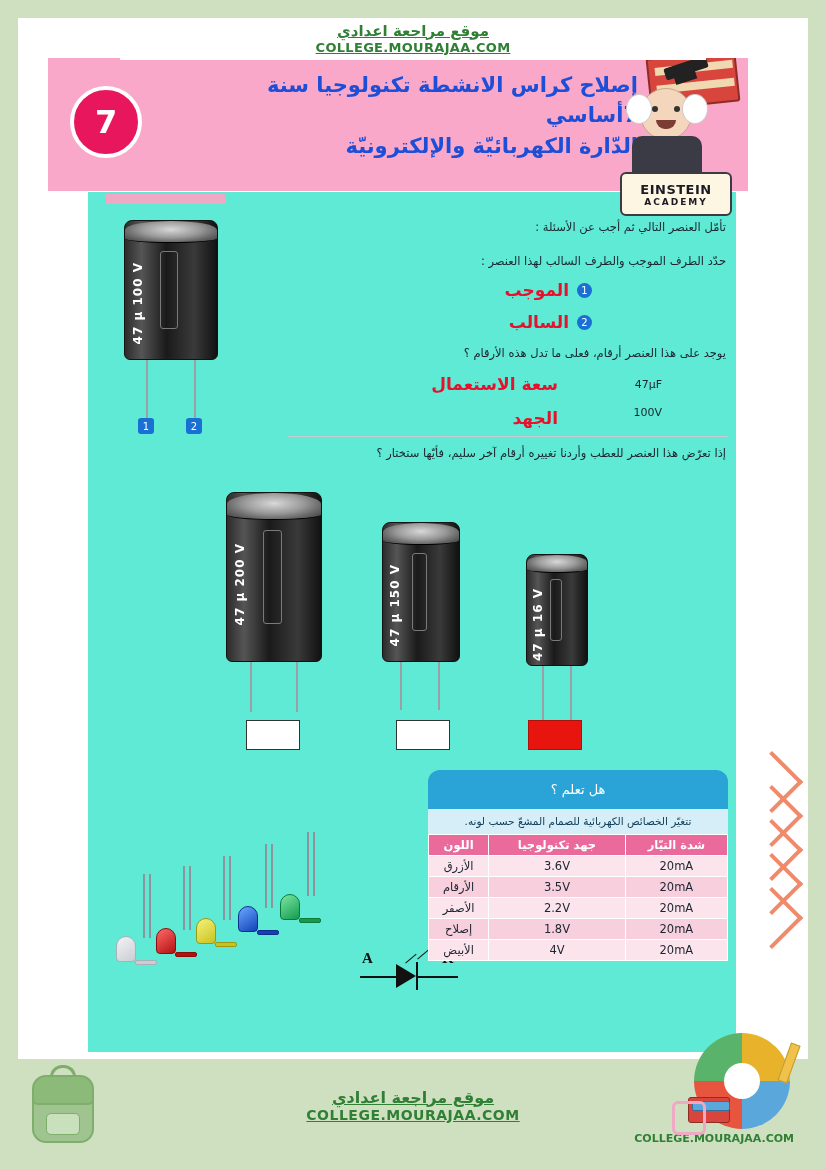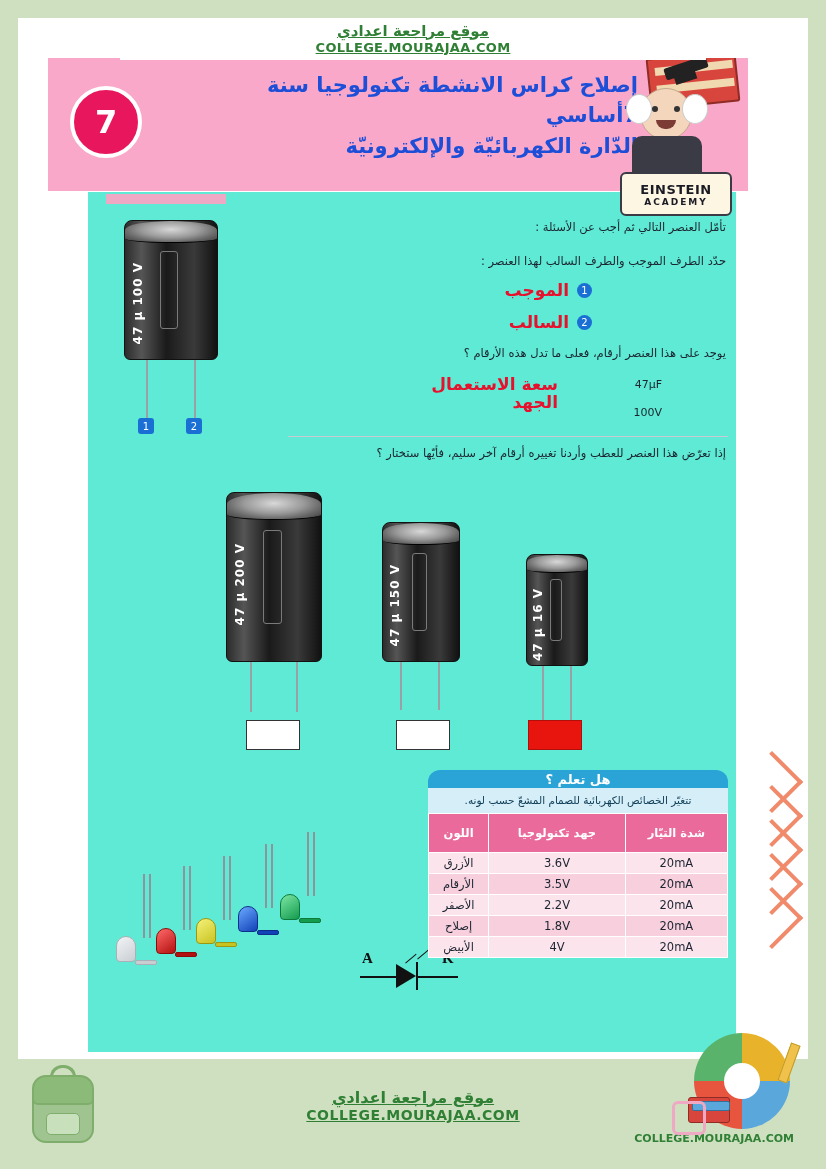--- a/index.html
+++ b/index.html
@@ -128,7 +128,7 @@
   .r1 { right:144px; top:88px; }
   .r2 { right:144px; top:120px; }
   .r3 { right:178px; top:182px; }
-  .r4 { right:178px; top:200px; }
+  .r4 { right:178px; top:216px; }
   .val47 { position:absolute; right:74px; top:186px; font-size:11px; color:#1b2430; }
   .val100 { position:absolute; right:74px; top:214px; font-size:11px; color:#1b2430; }
   

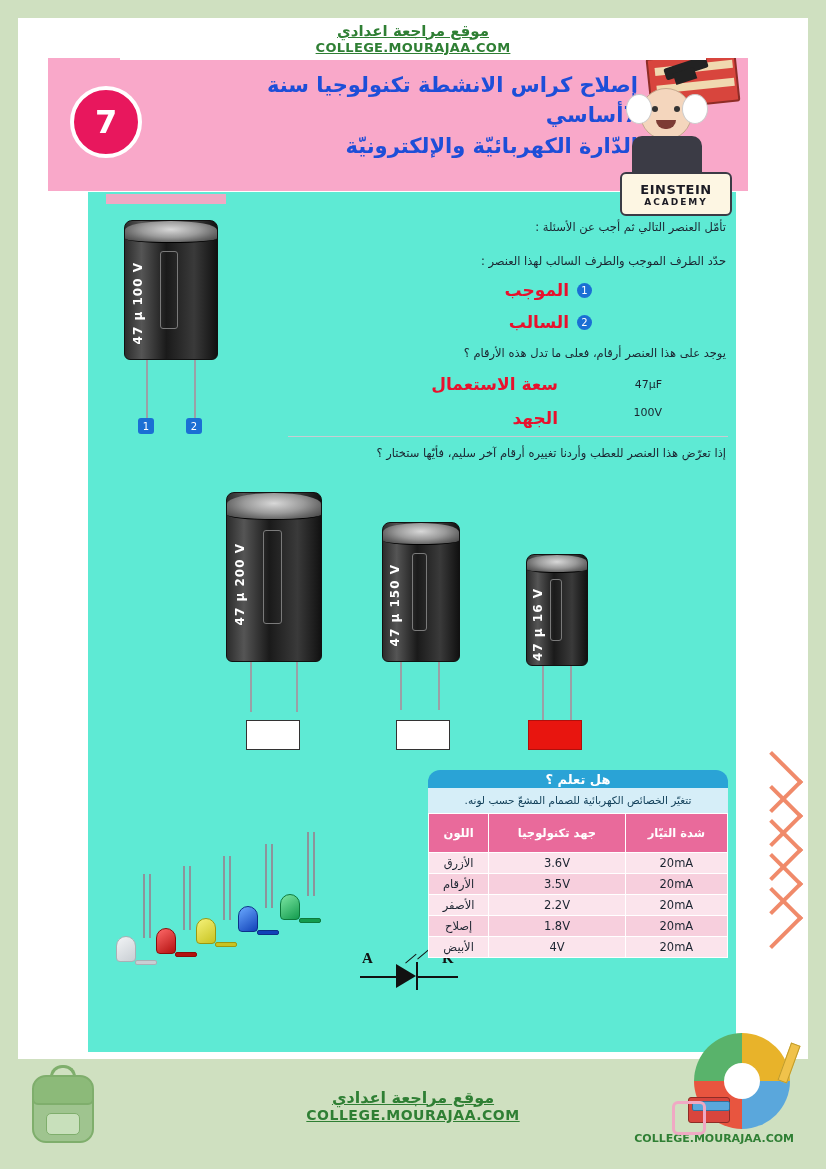--- a/index.html
+++ b/index.html
@@ -173,9 +173,9 @@
     position:absolute; right:8px; top:578px; width:300px;
   }
   .dyk-head {
-    width:100%; height:18px; background:#2aa3d6; color:#fff;
+    width:100%; height:39px; background:#2aa3d6; color:#fff;
     display:flex; align-items:center; justify-content:center;
-    font-size:13px; font-weight:bold; border-radius:12px 12px 0 0;
+    font-size:13px; font-weight:normal; border-radius:12px 12px 0 0;
     position:relative;
   }
   .dyk-sub {

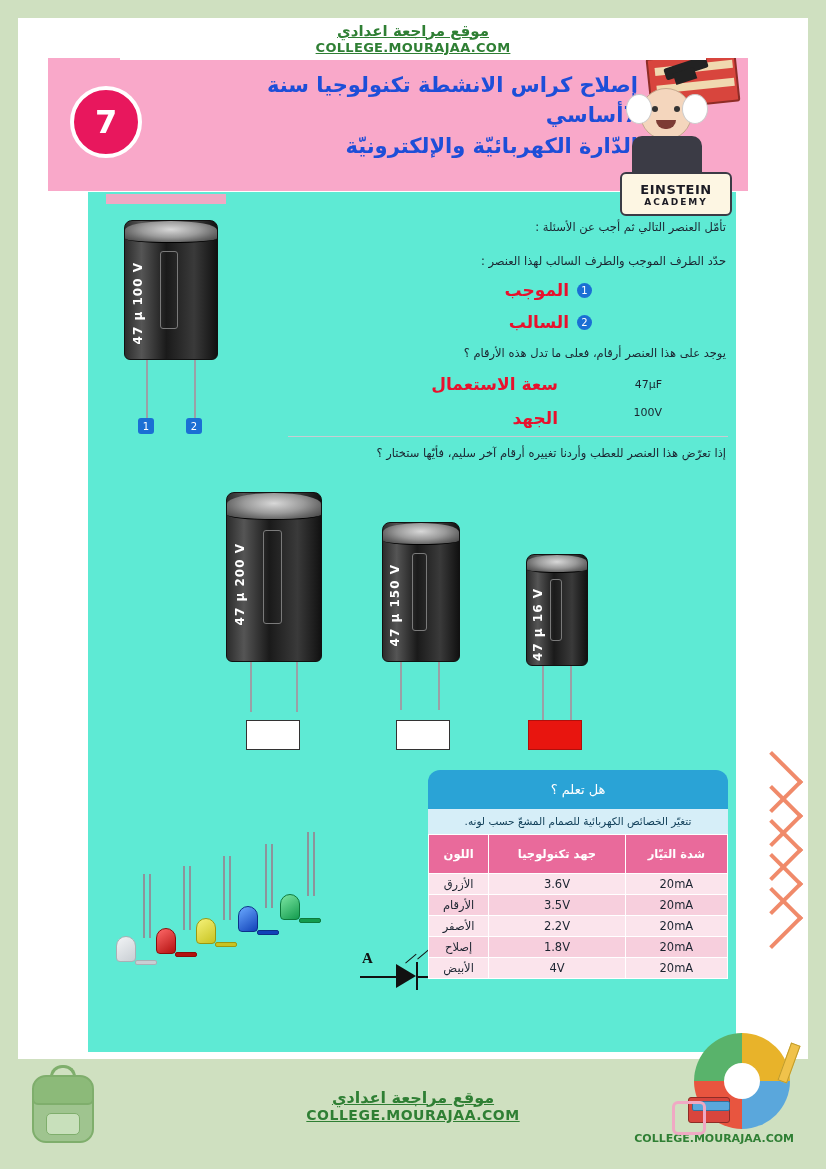--- a/index.html
+++ b/index.html
@@ -185,7 +185,7 @@
   table.leds { width:100%; border-collapse:collapse; font-size:11.5px; }
   table.leds th {
     background:#e96a9b; color:#fff; font-size:11.5px; font-weight:bold;
-    border:1px solid #ffffff; padding:12px 2px; text-align:center;
+    border:1px solid #ffffff; padding:3px 2px; text-align:center;
   }
   table.leds td {
     border:1px solid #ffffff; padding:3px 2px; text-align:center; color:#1b2430;

